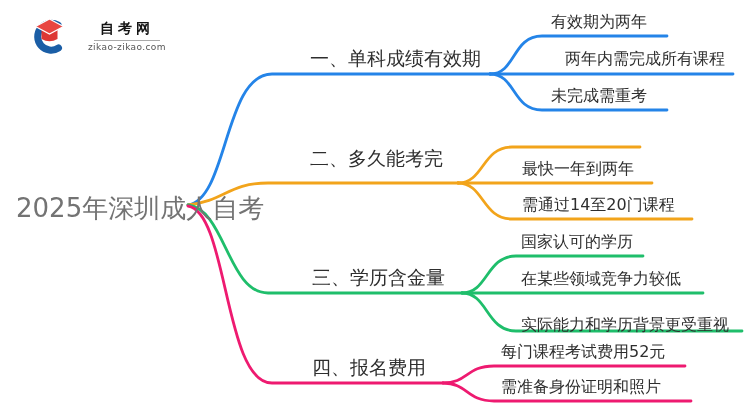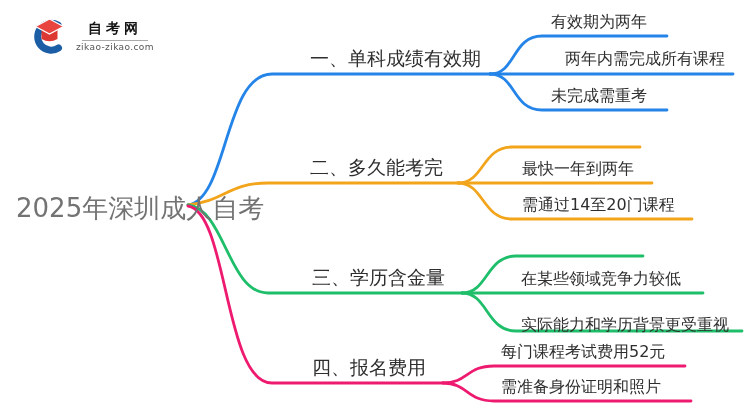--- a/index.html
+++ b/index.html
@@ -21,7 +21,7 @@
   .branch-lbl{font-size:19px;}
   .child-lbl{font-size:16px;}
   
-  .logo{position:absolute;left:28px;top:17px;display:flex;align-items:center;gap:4px;}
+  .logo{position:absolute;left:28px;top:17px;display:flex;align-items:center;gap:16px;}
   .logo-text{display:flex;flex-direction:column;align-items:center;}
   .logo-title{font-size:14px;font-weight:bold;color:#141414;letter-spacing:4px;}
   .logo-divider{width:66px;height:0;border-top:1px solid #aaa;margin:2px 0 1px 0;}

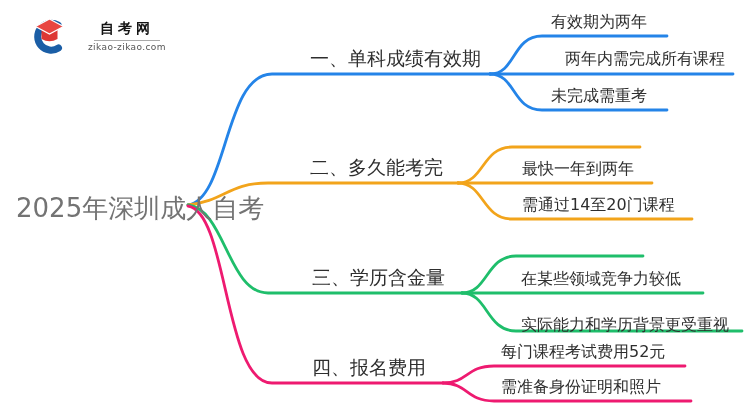--- a/index.html
+++ b/index.html
@@ -76,7 +76,7 @@
   <div class="lbl child-lbl" style="left:551px;top:49px;margin-left:14px;">两年内需完成所有课程</div>
   <div class="lbl child-lbl" style="left:551px;top:86px;">未完成需重考</div>
 
-  <div class="lbl branch-lbl" style="left:310px;top:156px;">二、多久能考完</div>
+  <div class="lbl branch-lbl" style="left:310px;top:148px;font-family:Liberation Serif, serif;">二、多久能考完</div>
   <div class="lbl child-lbl" style="left:522px;top:159px;">最快一年到两年</div>
   <div class="lbl child-lbl" style="left:522px;top:195px;">需通过14至20门课程</div>
 

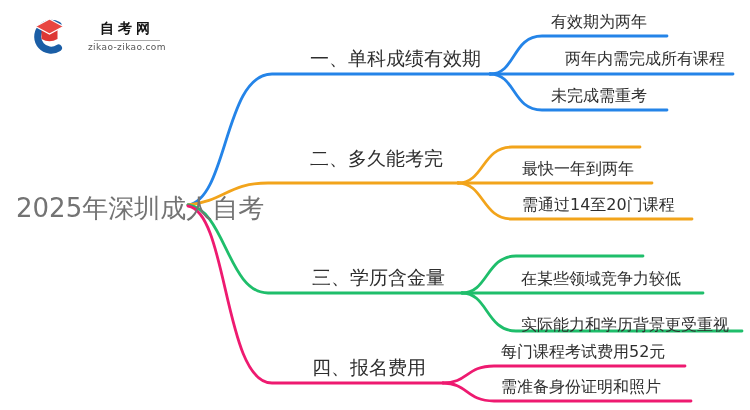--- a/index.html
+++ b/index.html
@@ -81,6 +81,7 @@
   <div class="lbl child-lbl" style="left:522px;top:195px;">需通过14至20门课程</div>
 
   <div class="lbl branch-lbl" style="left:312px;top:266px;">三、学历含金量</div>
+  <div class="lbl child-lbl" style="left:521px;top:232px;">国家认可的学历</div>
   <div class="lbl child-lbl" style="left:521px;top:269px;">在某些领域竞争力较低</div>
   <div class="lbl child-lbl" style="left:521px;top:315px;">实际能力和学历背景更受重视</div>
 

